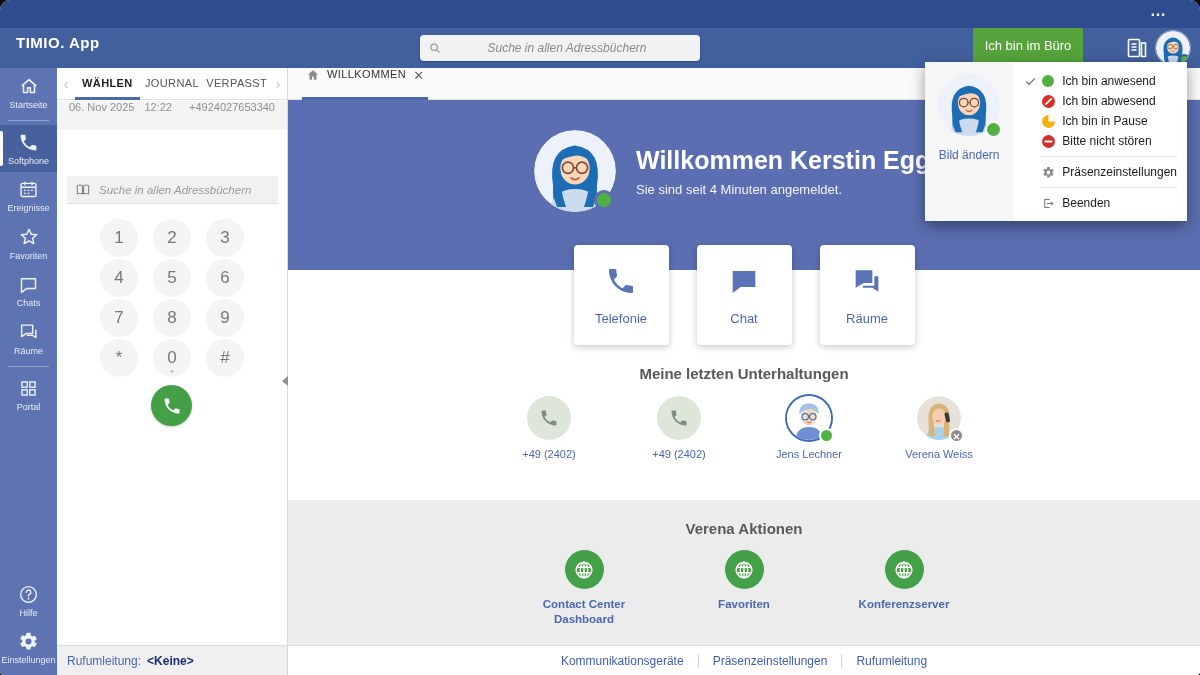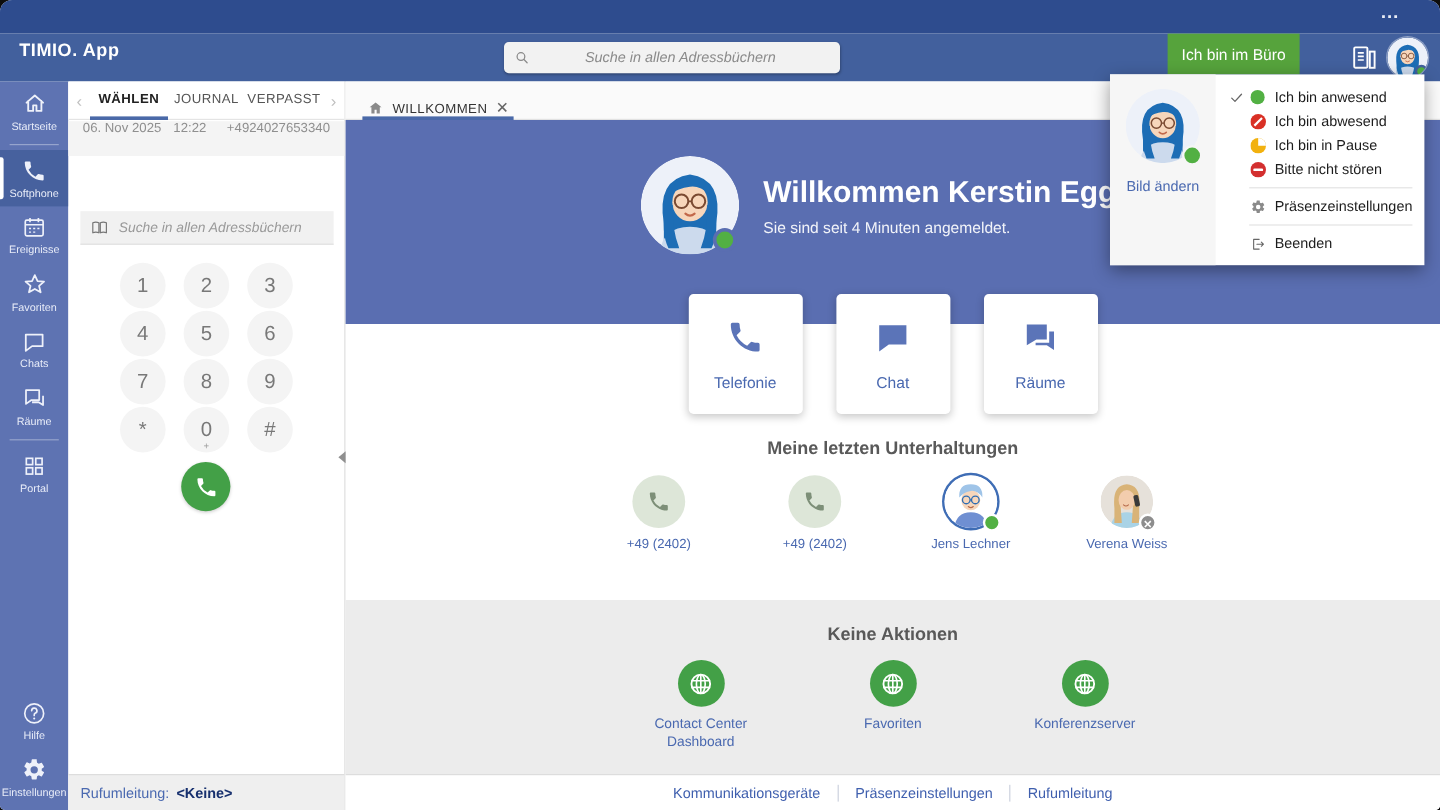--- a/index.html
+++ b/index.html
@@ -54,7 +54,7 @@
   
   .main { position:absolute; left:288px; top:68px; width:912px; height:607px; background:#fff; }
   .mtabbar { position:absolute; left:0; top:0; width:100%; height:32px; background:#fafafa; border-bottom:1px solid #e2e2e2; display:flex; align-items:center; }
-  .mtab { display:flex; align-items:flex-end; gap:7px; margin-left:14px; height:32px; padding:0 4px; border-bottom:3px solid #4a69a8; cursor:pointer; }
+  .mtab { display:flex; align-items:flex-start; gap:7px; margin-left:14px; height:32px; padding:0 4px; border-bottom:3px solid #4a69a8; cursor:pointer; }
   .mtab .tlabel { font-size:11px; color:#333; letter-spacing:.4px; }
   .mtab .tclose { color:#666; font-size:13px; cursor:pointer; }
   .collapse-handle { position:absolute; left:-6px; top:308px; width:0; height:0; border-top:5px solid transparent; border-bottom:5px solid transparent; border-right:6px solid #8f8f8f; cursor:pointer; }

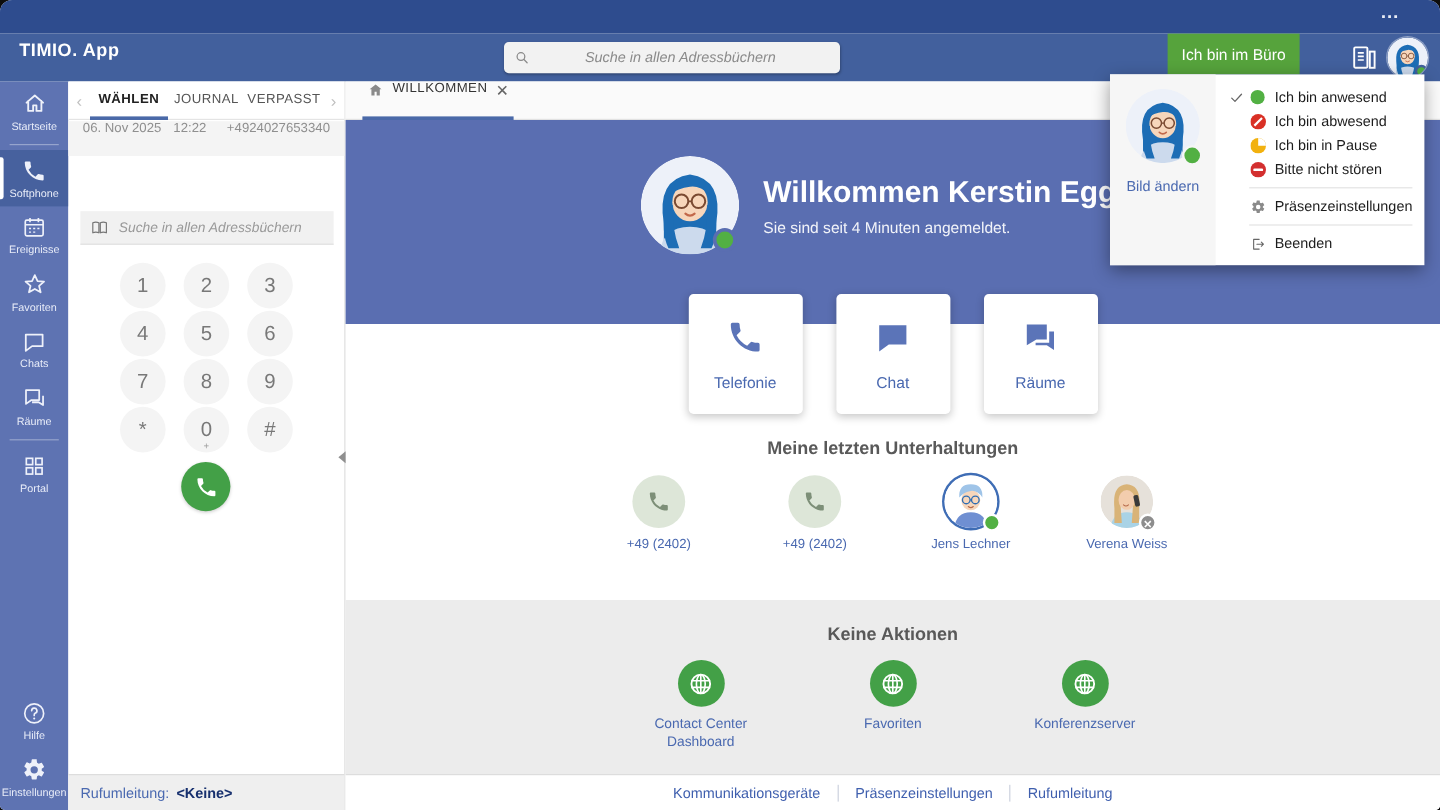--- a/index.html
+++ b/index.html
@@ -450,7 +450,7 @@
     </div>
 
     <div class="actions">
-      <div class="sec-title">Keine Aktionen</div>
+      <div class="sec-title">Verena Aktionen</div>
       <div class="action-items">
         <div class="aitem">
           <div class="acircle">

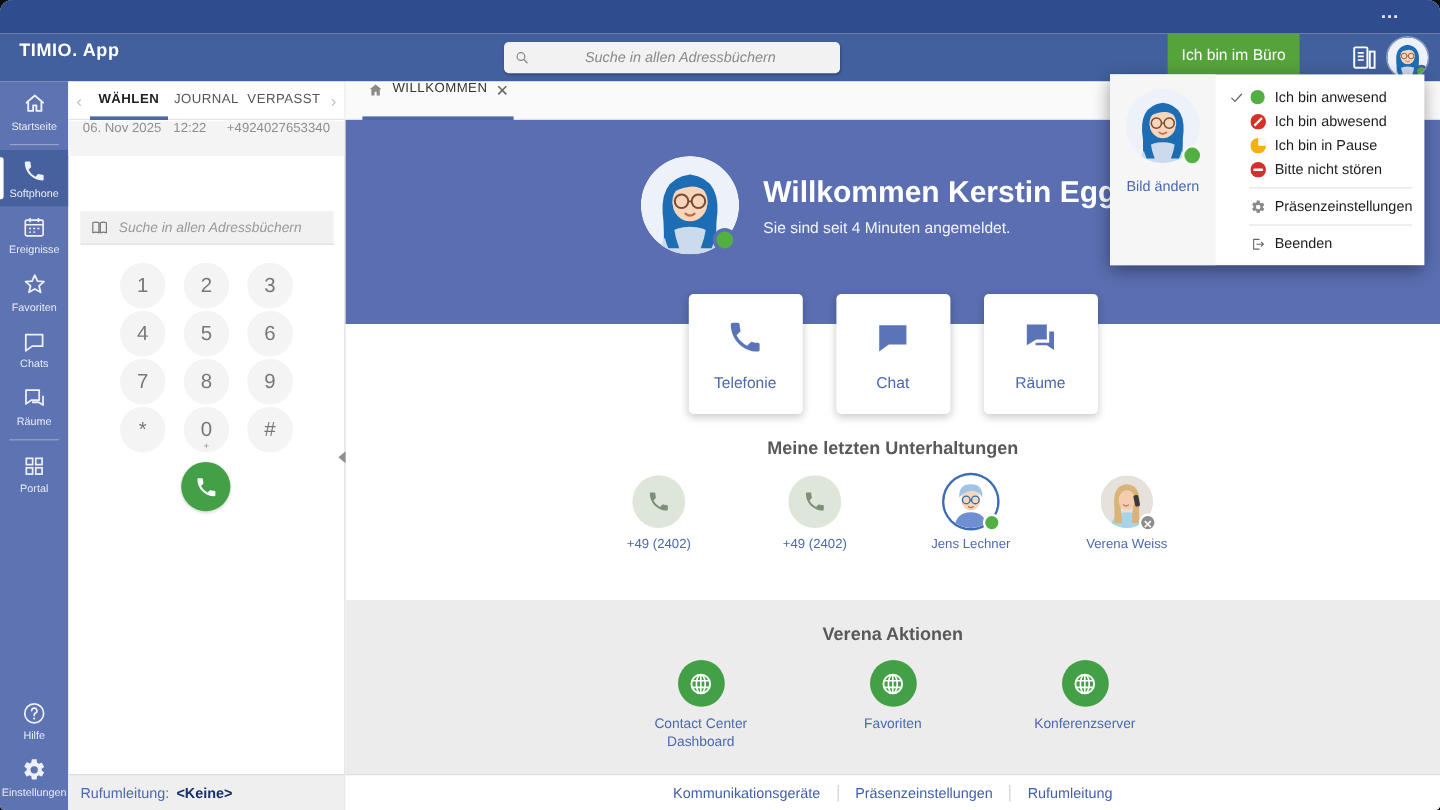--- a/index.html
+++ b/index.html
@@ -86,7 +86,7 @@
   .rlabel { color:#4a69b0; font-size:11px; white-space:nowrap; }
 
   .actions { position:absolute; left:0; top:432px; width:100%; height:145px; background:#ececec; text-align:center; padding-top:20px; }
-  .action-items { margin-top:13px; display:flex; justify-content:center; gap:48px; align-items:flex-start; }
+  .action-items { margin-top:13px; display:flex; justify-content:center; gap:48px; align-items:flex-start;font-weight:bold; }
   .aitem { display:flex; flex-direction:column; align-items:center; gap:8px; cursor:pointer; width:112px; }
   .acircle { width:39px; height:39px; border-radius:50%; background:#43a047; color:#fff; display:flex; align-items:center; justify-content:center; }
   .alabel { color:#4a69b0; font-size:11.5px; line-height:1.3; }

